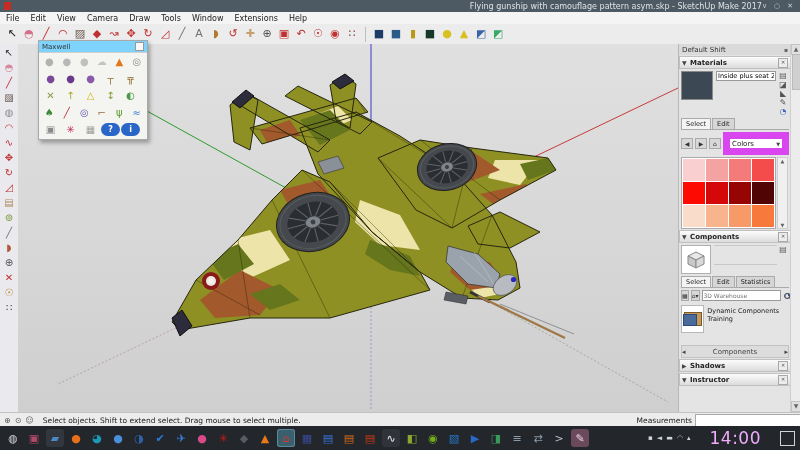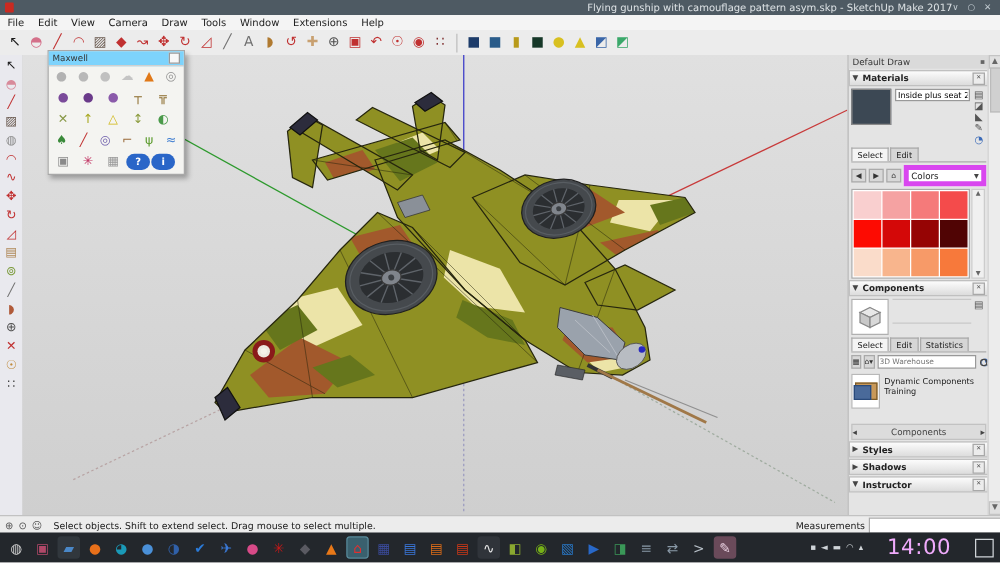--- a/index.html
+++ b/index.html
@@ -374,7 +374,7 @@
 <div class="tray" data-name="default-tray">
   <div class="tray-main">
     <div class="tray-title" data-name="tray-titlebar">
-      <span data-name="tray-title">Default Draw</span>
+      <span data-name="tray-title">Default Shift</span>
       <span class="pin" data-name="tray-pin-icon">▪</span>
     </div>
 

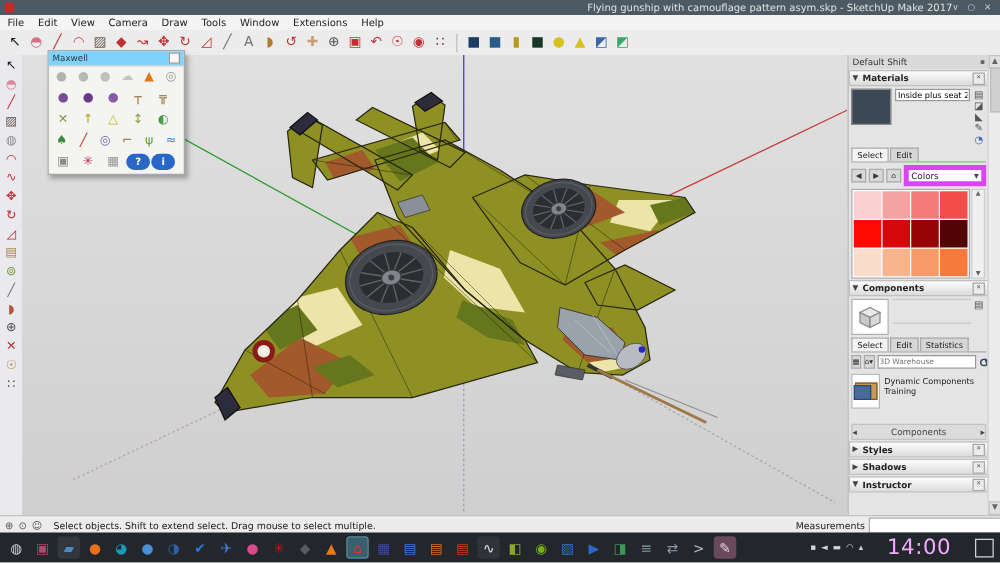--- a/index.html
+++ b/index.html
@@ -67,7 +67,7 @@
   .mat-nav{display:flex;align-items:center;gap:2px;padding:2px}
   .navbtn{width:10px;height:9px;background:#d8d8d8;border:1px solid #aaa;text-align:center;
           font-size:6px;line-height:9px;color:#333}
-  .dd{flex:1;height:9px;background:#fff;border:4px solid #d946ef;display:flex;align-items:center;padding:0 2px}
+  .dd{flex:1;height:9px;background:#fff;border:7px solid #d946ef;display:flex;align-items:center;padding:0 2px}
   .dd .ddarr{margin-left:auto;font-size:5px;color:#444}
   .swatch-wrap{display:flex;margin:0 2px}
   .swatches{display:grid;grid-template-columns:repeat(4,22px);grid-auto-rows:22px;gap:1px;

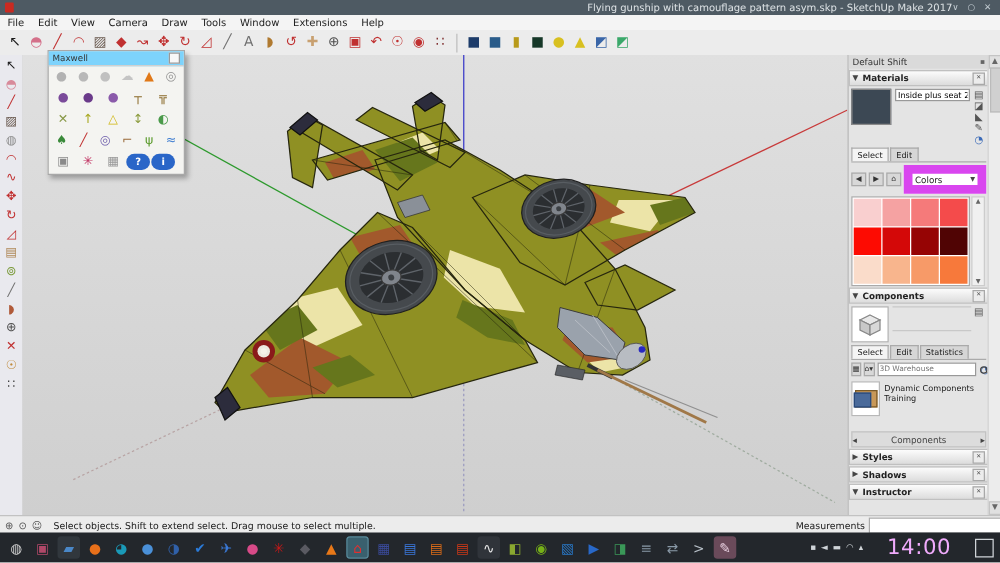--- a/index.html
+++ b/index.html
@@ -477,11 +477,6 @@
       </div>
     </div>
 
-    <div class="pbar" data-name="styles-panel-header">
-      <span class="arr" data-name="expand-arrow-icon">▶</span>
-      <span class="lbl" data-name="styles-label">Styles</span>
-      <span class="x" data-name="styles-close-icon">✕</span>
-    </div>
     <div class="pbar" data-name="shadows-panel-header">
       <span class="arr" data-name="expand-arrow-icon">▶</span>
       <span class="lbl" data-name="shadows-label">Shadows</span>

